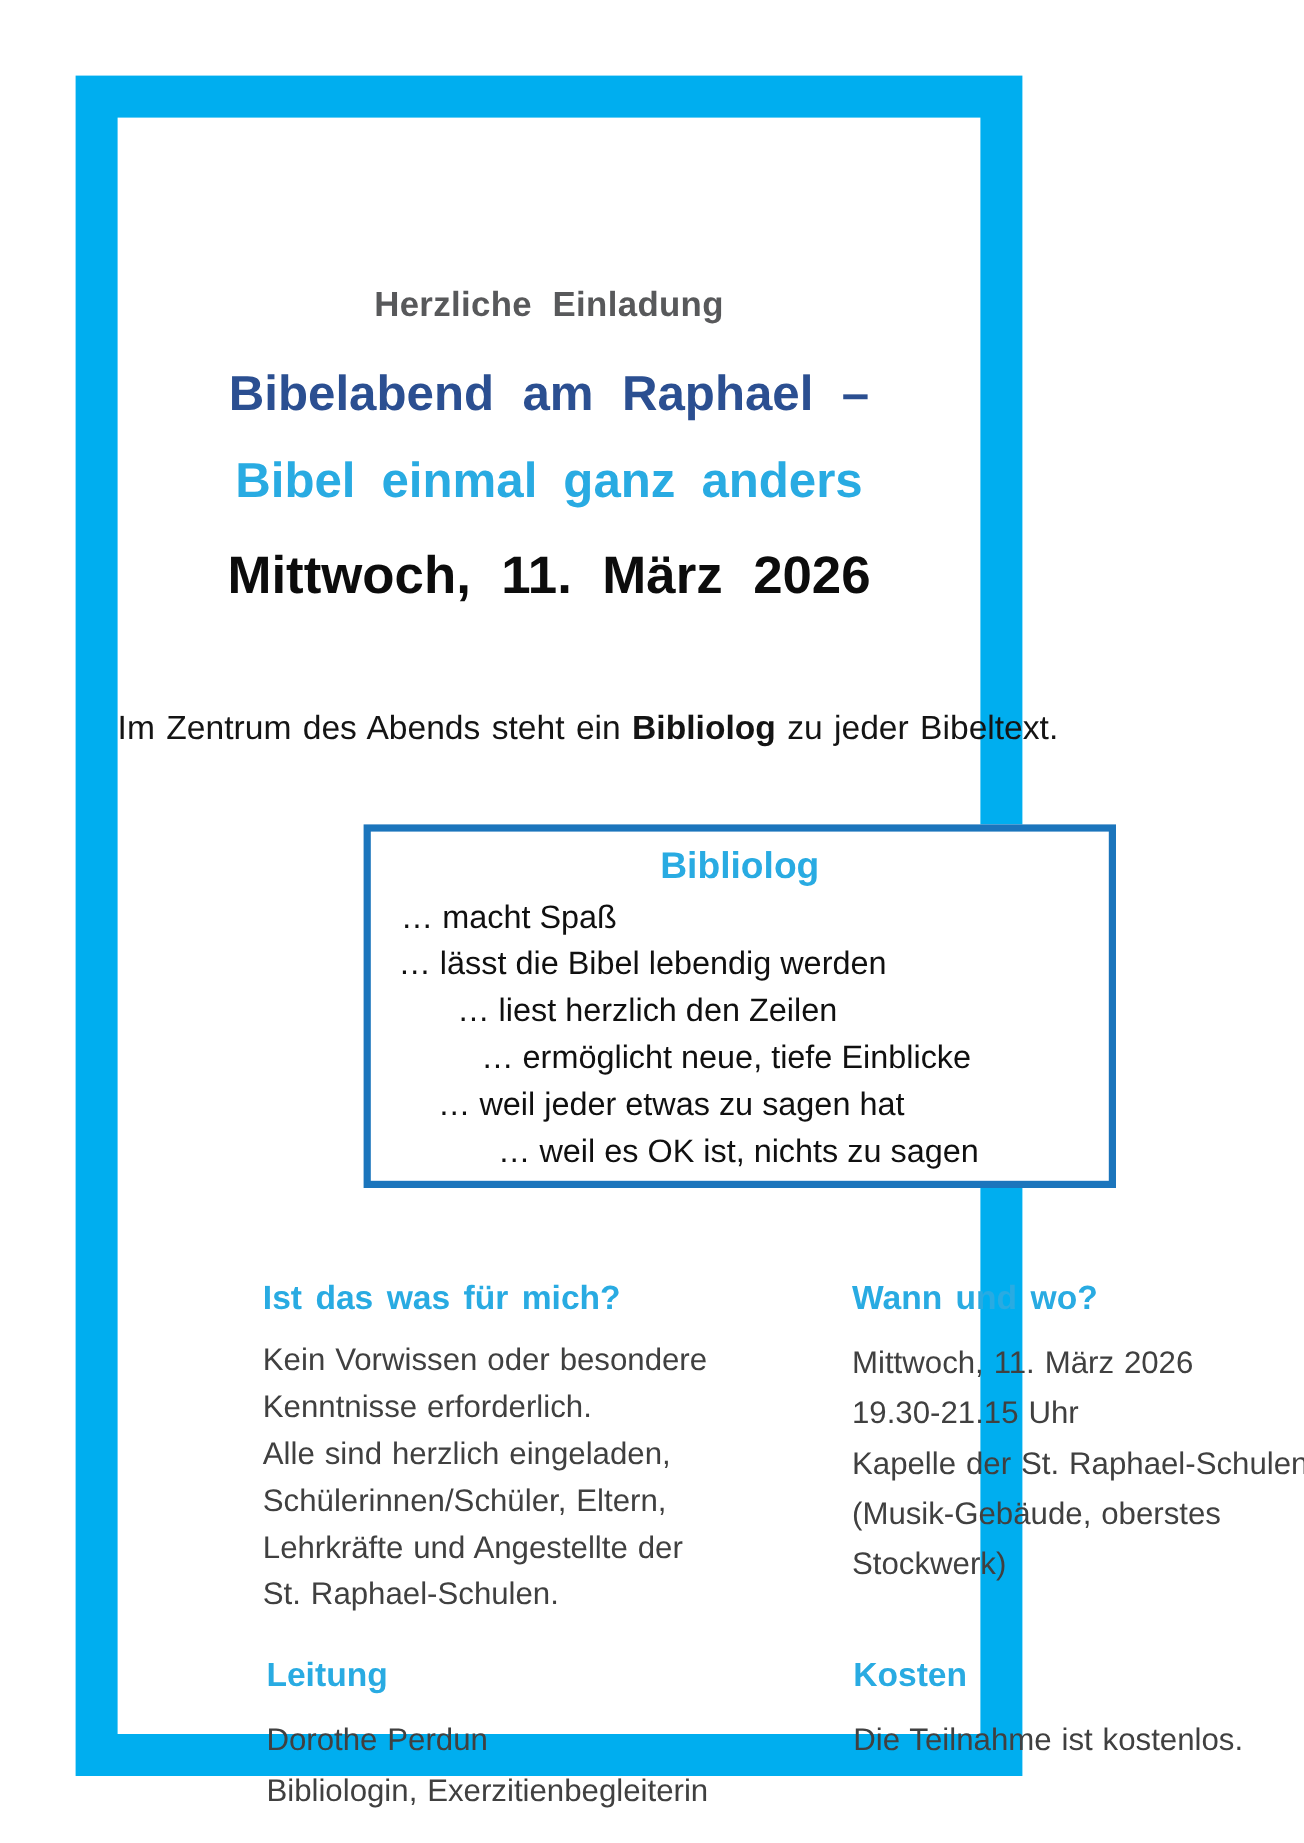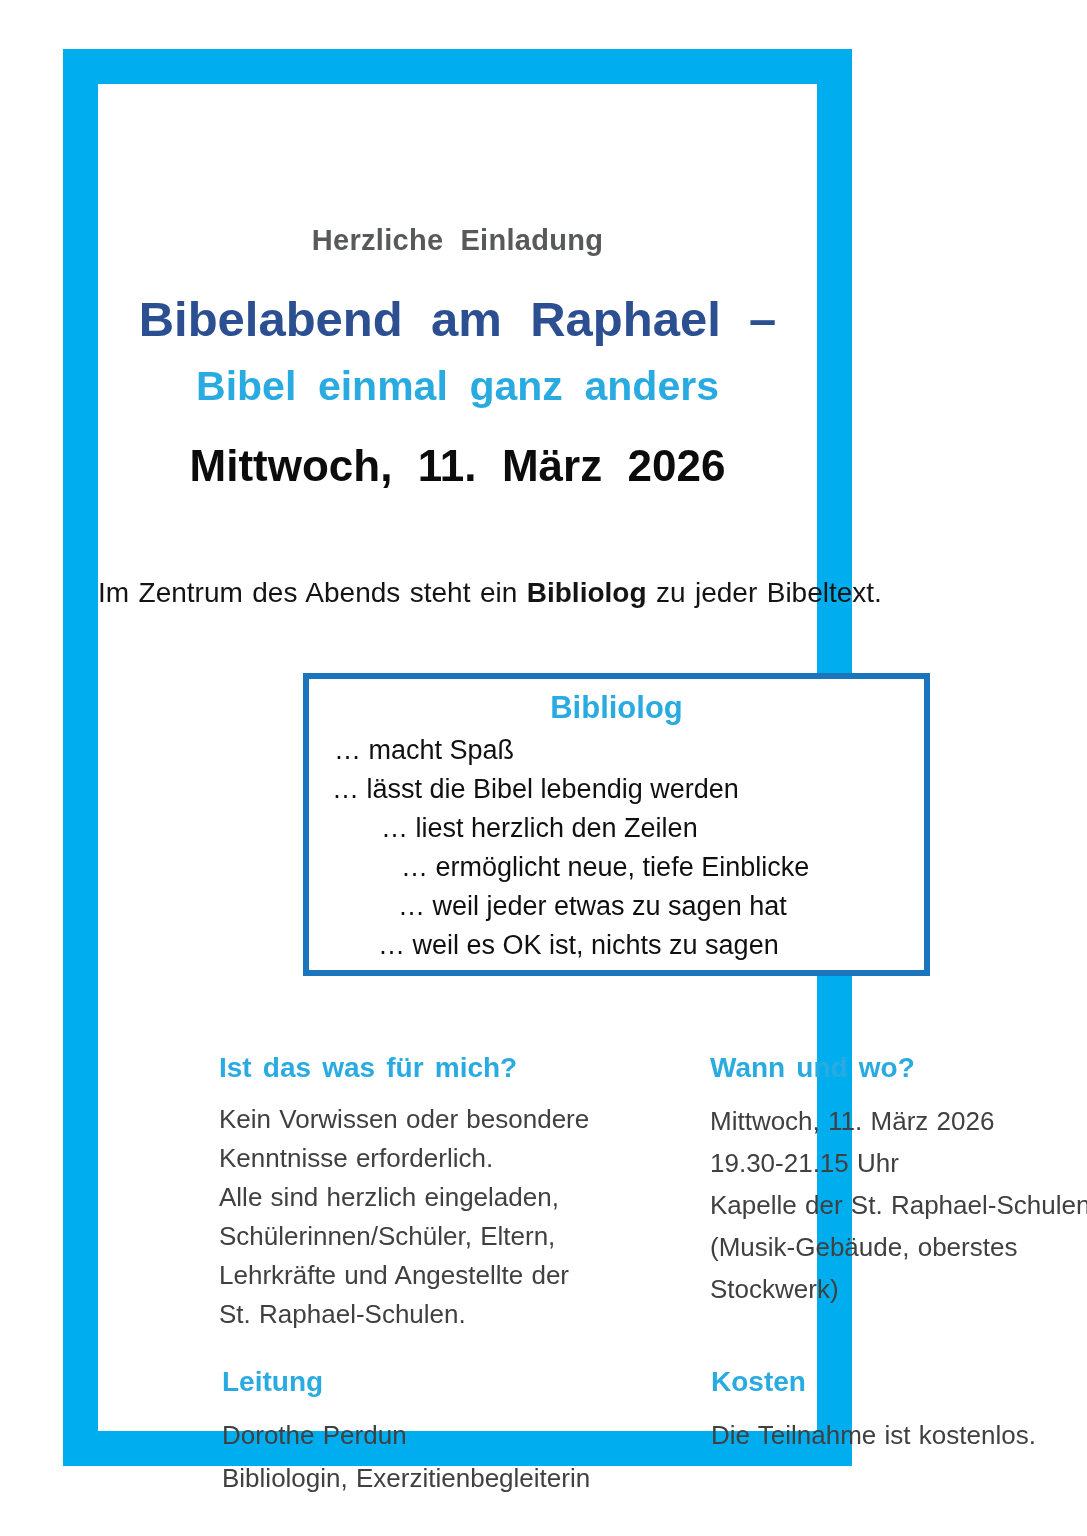--- a/index.html
+++ b/index.html
@@ -23,7 +23,7 @@
   .frame {
     position: absolute;
     left: 63px;
-    top: 49px;
+    top: 63px;
     width: 789px;
     height: 1417px;
     border: 35px solid var(--frame-cyan);

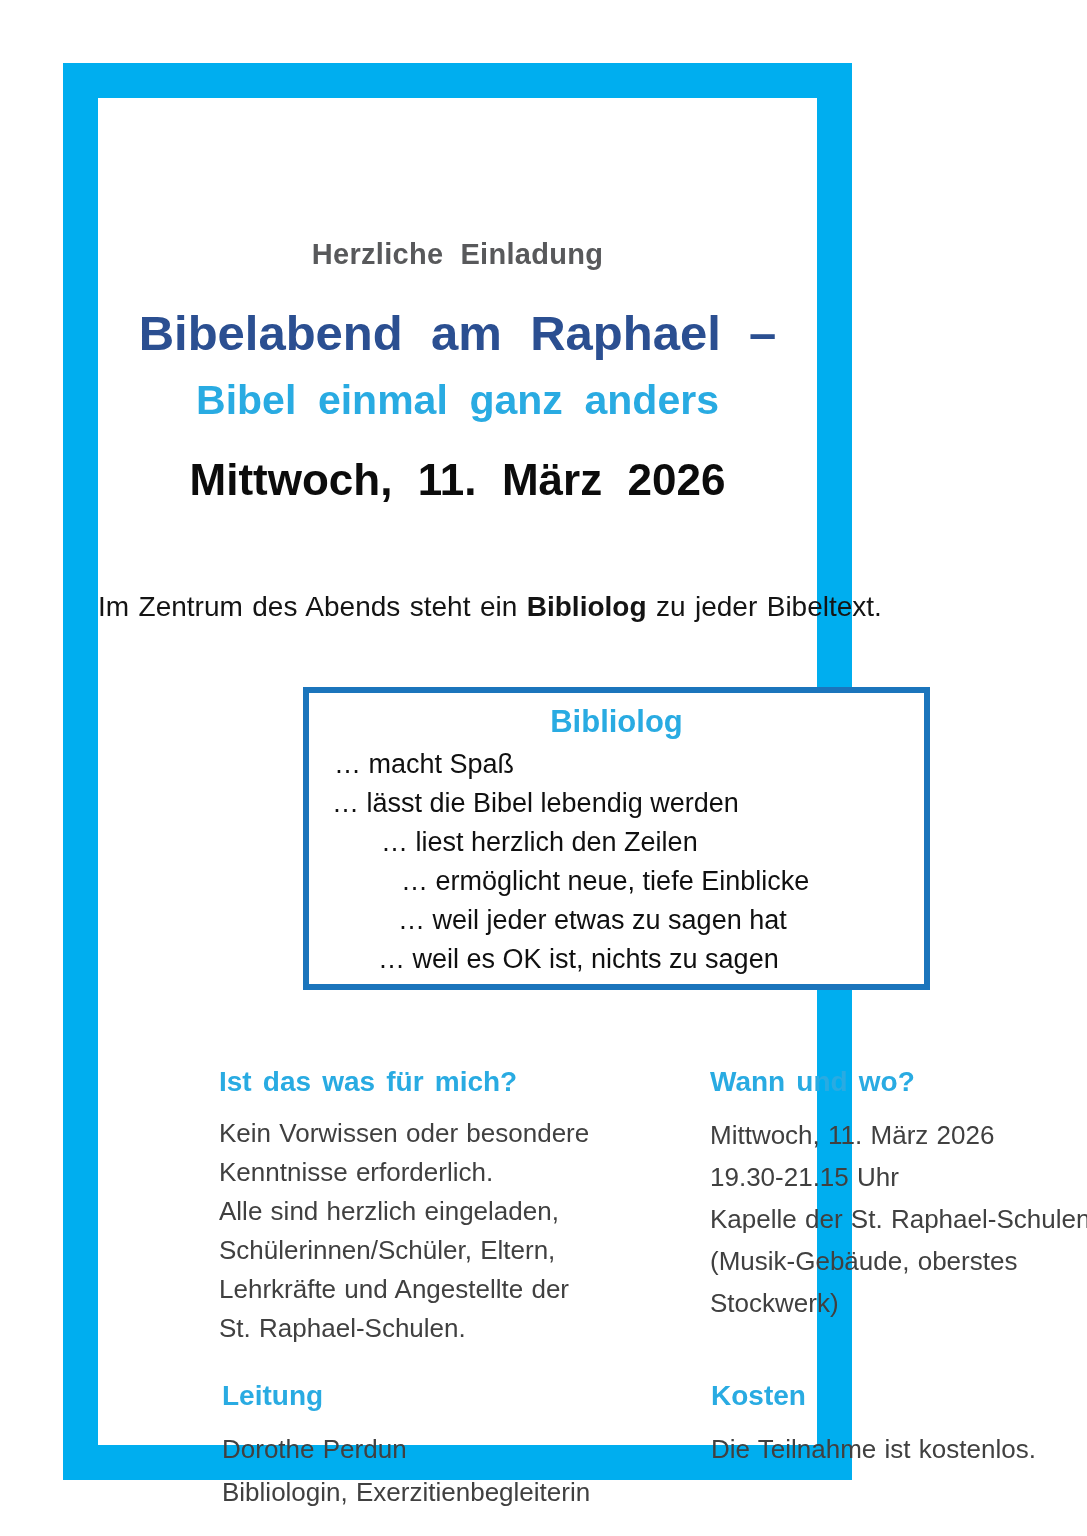--- a/index.html
+++ b/index.html
@@ -43,7 +43,7 @@
   }
   .title-line1 {
     top: 207px;
-    font-size: 49px;
+    font-size: 41px;
     font-weight: 700;
     color: var(--title-blue);
     word-spacing: 0.3em;

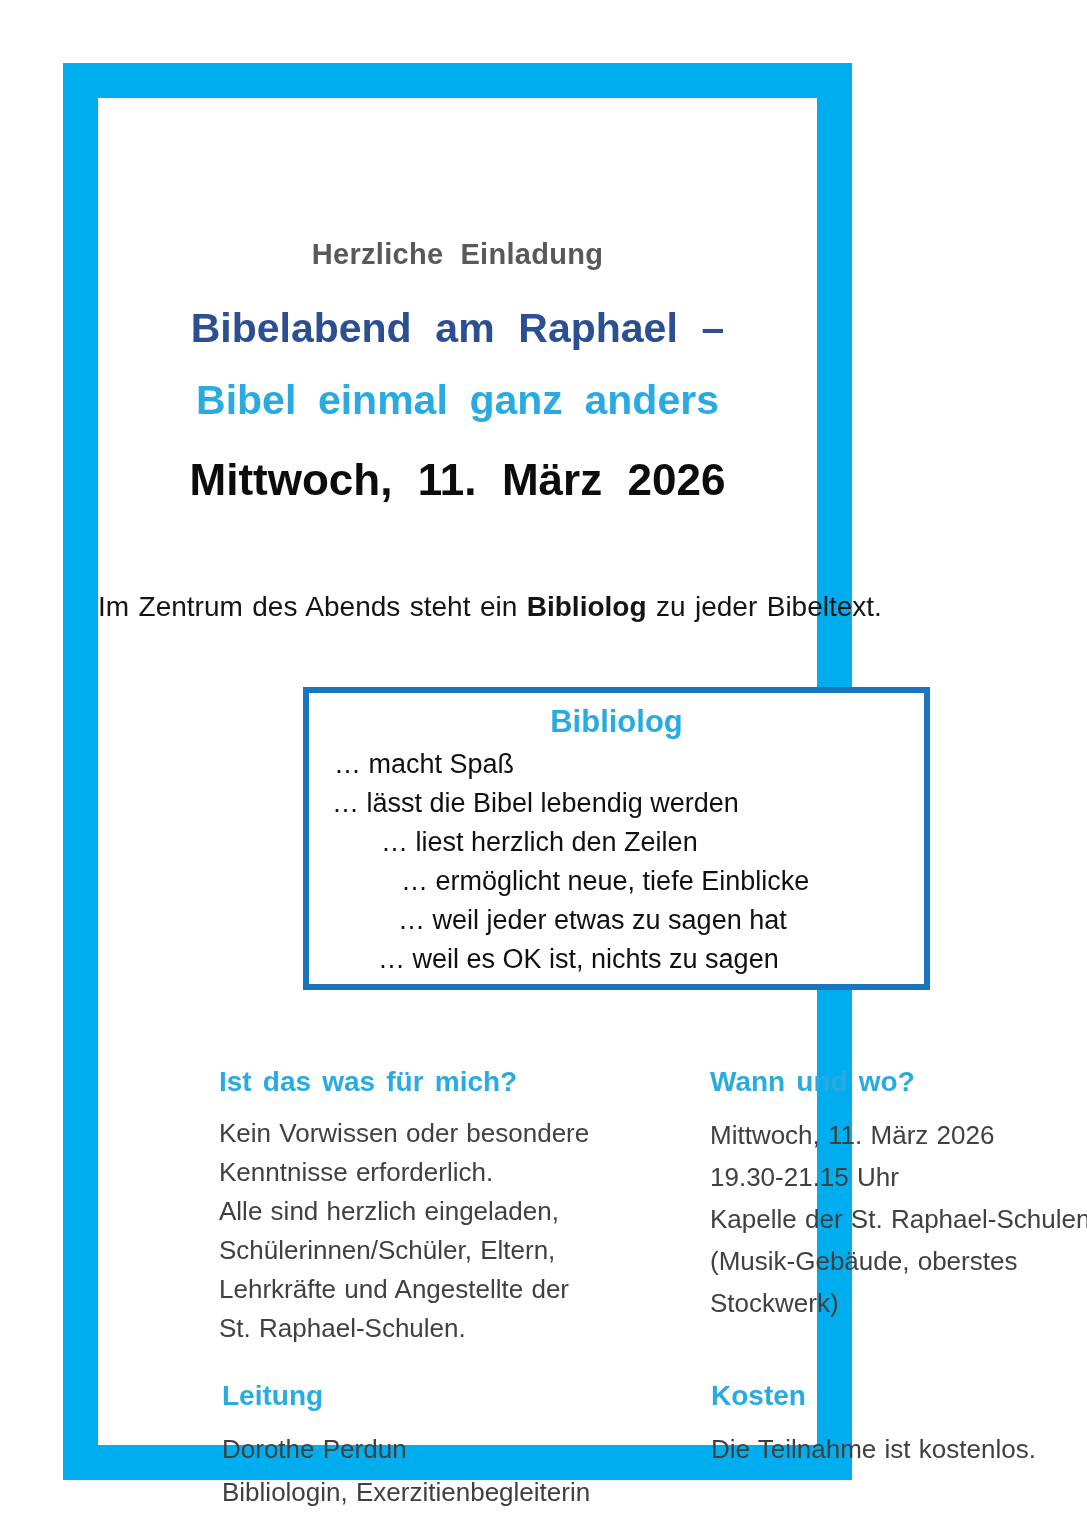--- a/index.html
+++ b/index.html
@@ -97,7 +97,7 @@
   .ind-1 { padding-left: 23px; }
   .ind-2 { padding-left: 72px; }
   .ind-3 { padding-left: 92px; }
-  .ind-4 { padding-left: 89px; }
+  .ind-4 { padding-left: 56px; }
   .ind-5 { padding-left: 69px; }
 
   .sec { position: absolute; }

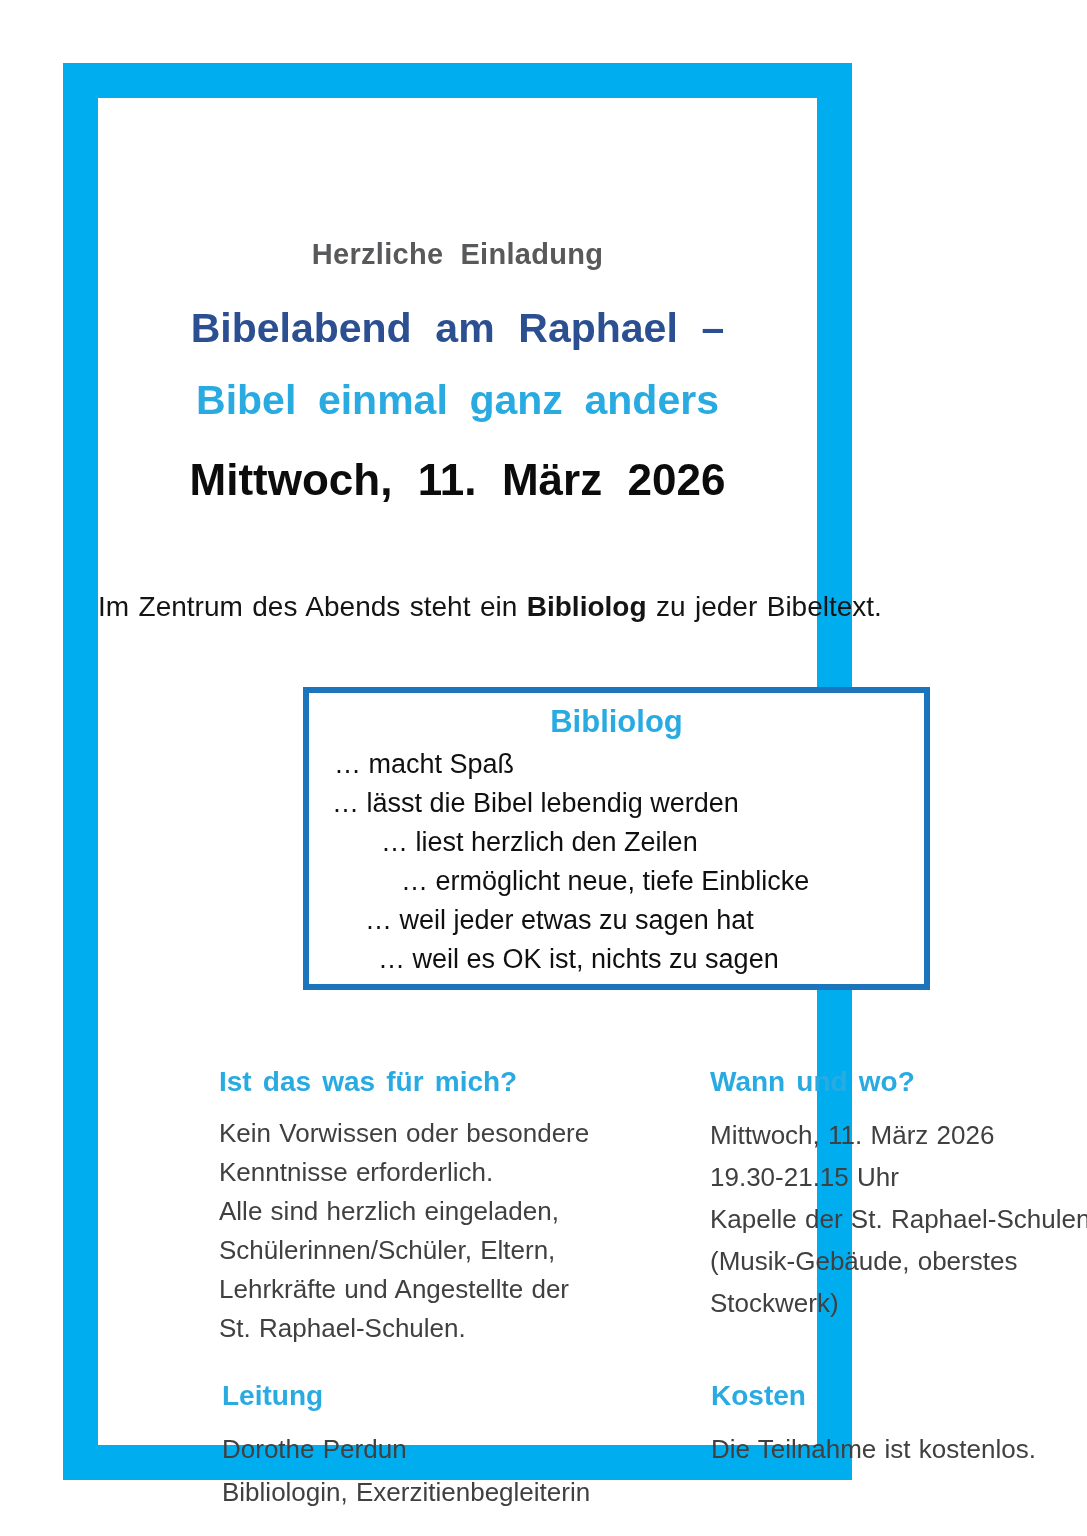--- a/index.html
+++ b/index.html
@@ -98,7 +98,7 @@
   .ind-2 { padding-left: 72px; }
   .ind-3 { padding-left: 92px; }
   .ind-4 { padding-left: 56px; }
-  .ind-5 { padding-left: 69px; }
+  .ind-5 { padding-left: 106px; }
 
   .sec { position: absolute; }
   .sec-h {

